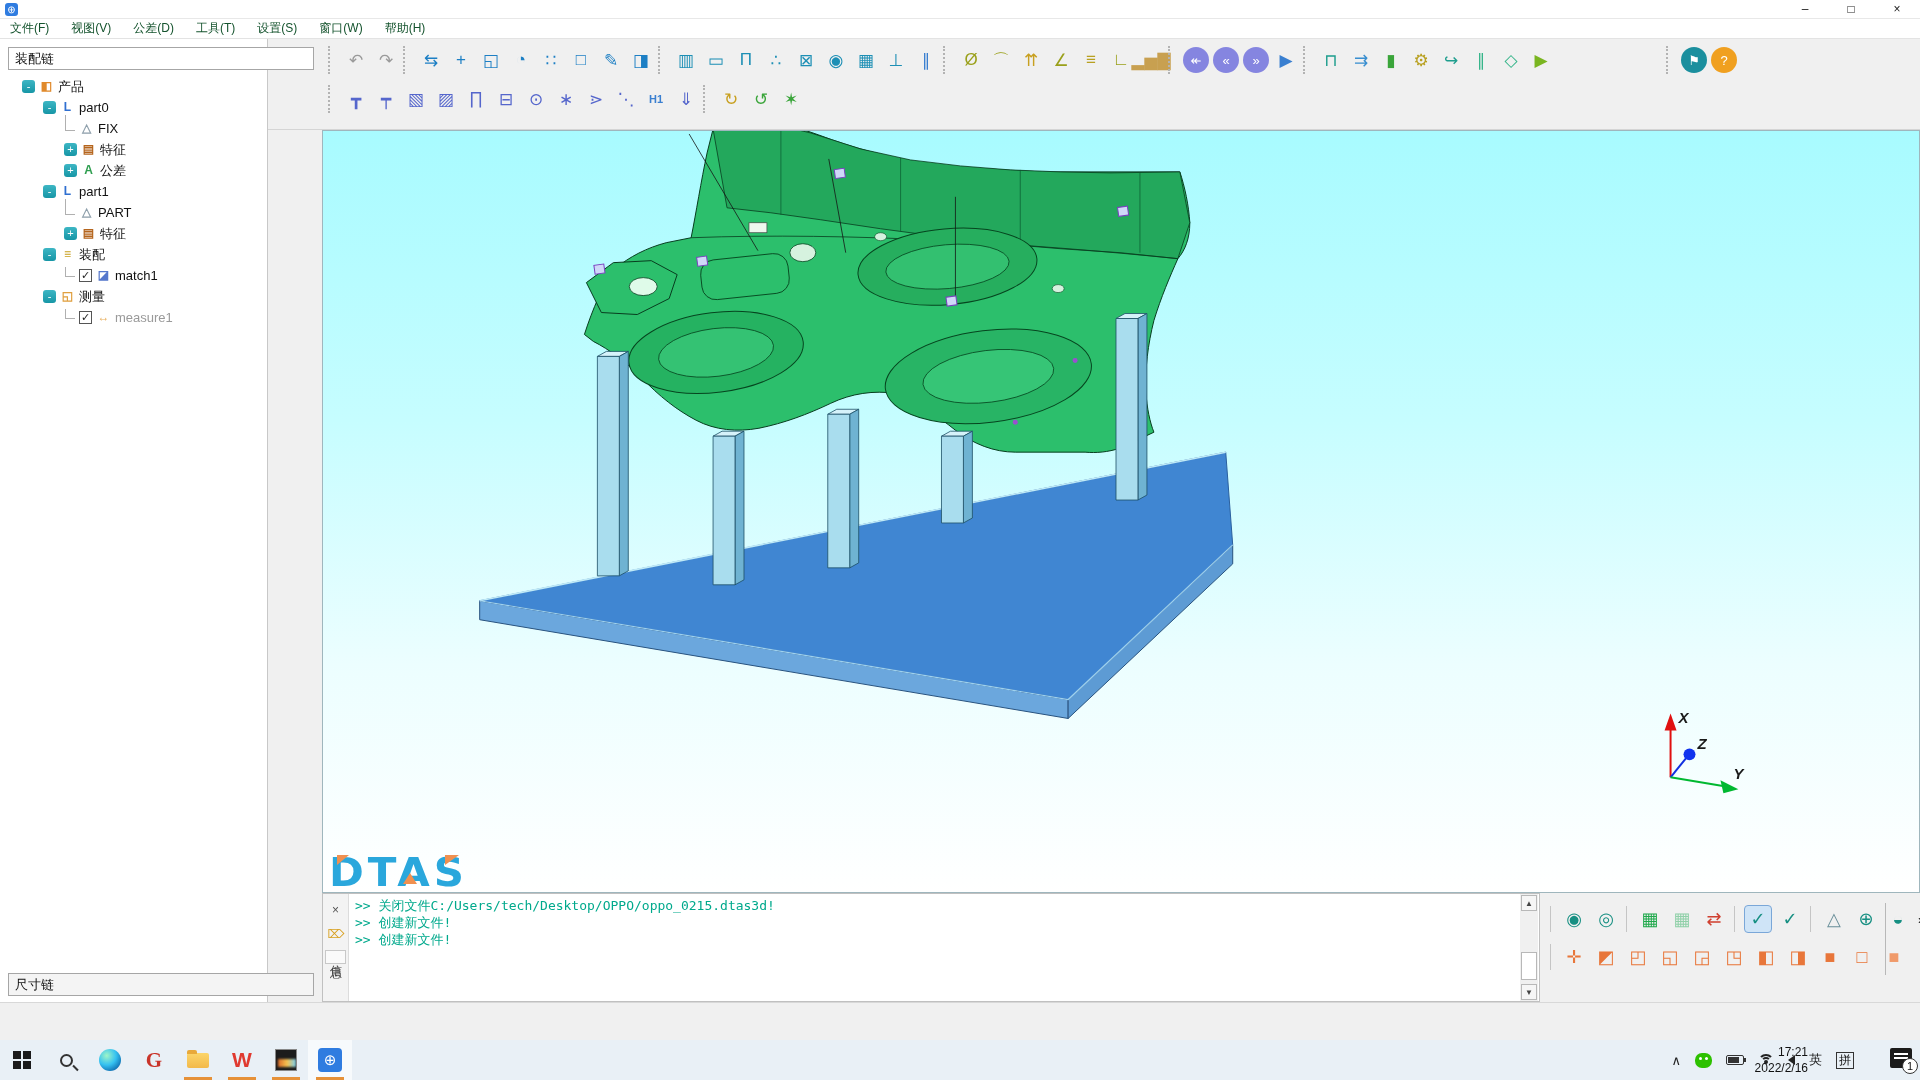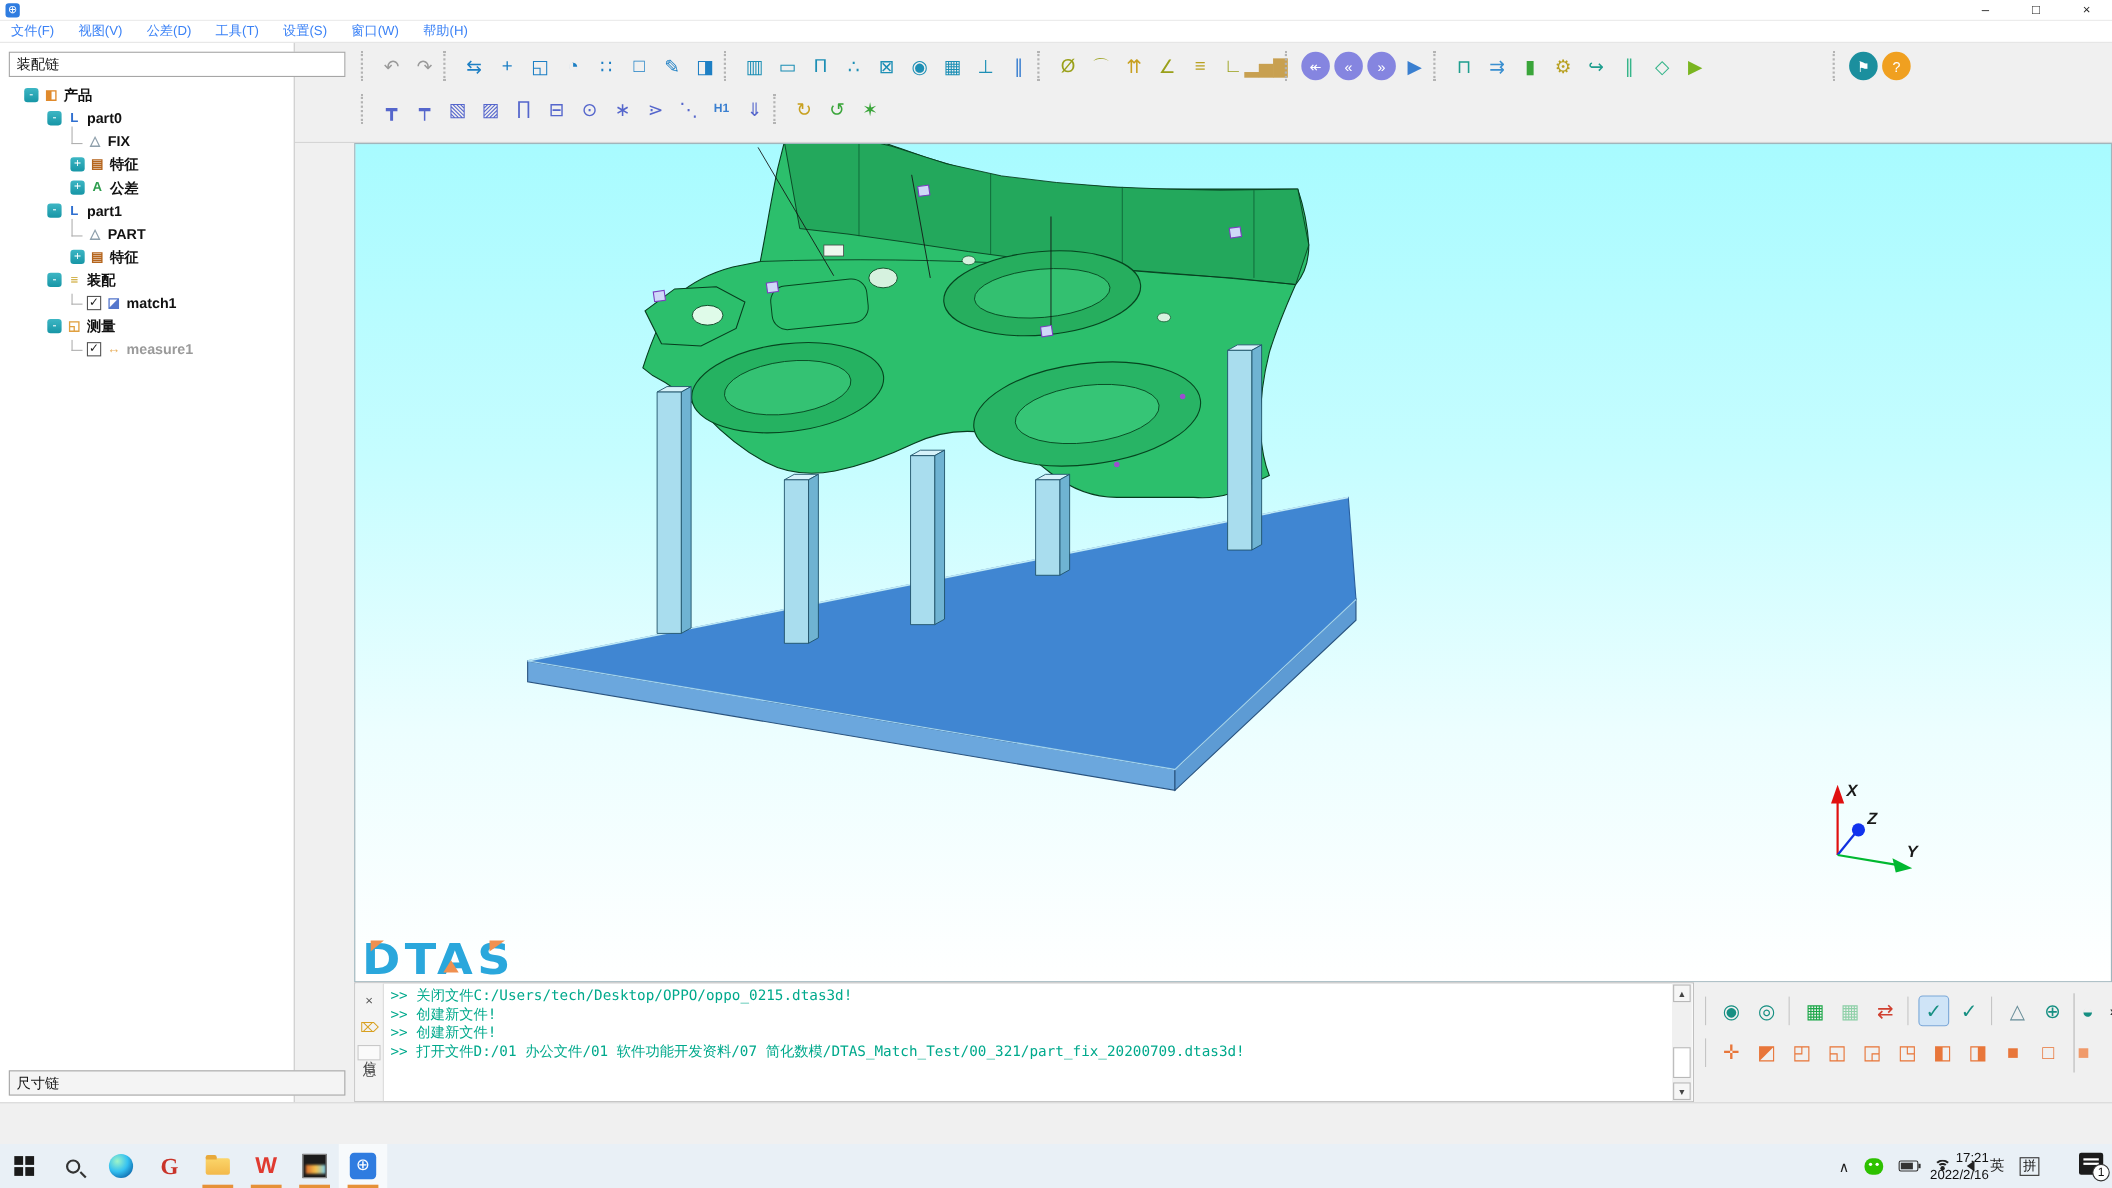--- a/index.html
+++ b/index.html
@@ -18,7 +18,7 @@
   
   #menubar { position:absolute; left:0; top:19px; width:1920px; height:20px; background:#ffffff;
     display:flex; align-items:center; padding-left:10px; gap:22px; border-bottom:1px solid #e3e3e3; }
-  .menu-item { font-size:12px; color:#3b82f6; white-space:nowrap; }
+  .menu-item { font-size:12px; color:#14532d; white-space:nowrap; }
 
   
   #toolbar { position:absolute; left:0; top:39px; width:1920px; height:91px; background:#f0f0f0;

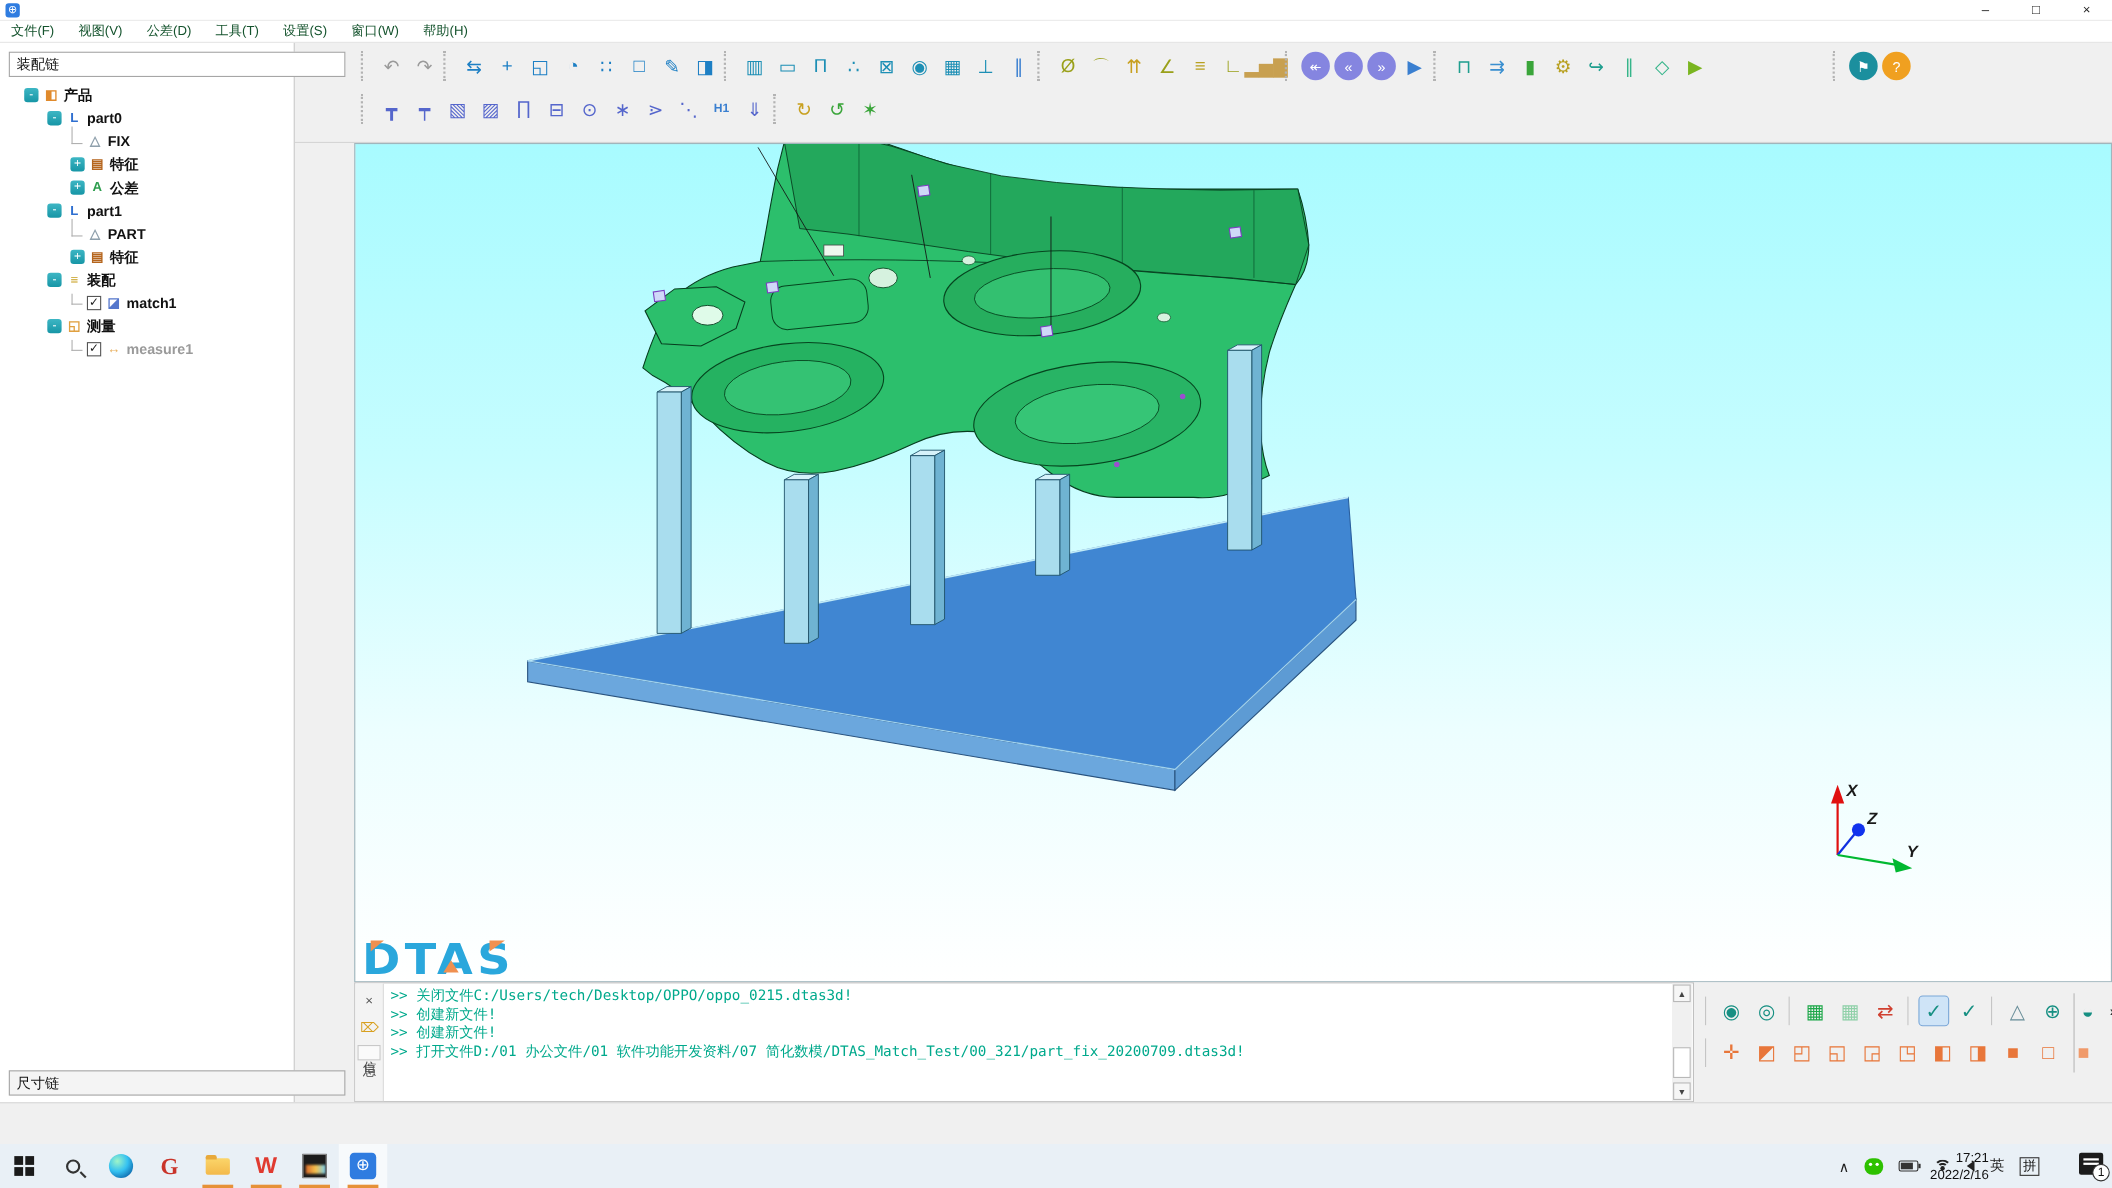--- a/index.html
+++ b/index.html
@@ -47,7 +47,7 @@
   .tree-ico { width:15px; height:15px; font-size:12px; line-height:15px; text-align:center; font-weight:bold; flex:none; }
   .tree-chk { width:13px; height:13px; border:1px solid #555; background:#fff; font-size:11px; line-height:11px;
     text-align:center; color:#222; flex:none; }
-  .tree-label { font-size:13px; white-space:nowrap;font-weight:bold; }
+  .tree-label { font-size:13px; white-space:nowrap; }
   #dim-chain-bar { position:absolute; left:8px; top:934px; width:306px; height:23px; background:#f4f4f4;
     border:1px solid #a6a6a6; line-height:21px; padding-left:6px; font-size:13px; }
 

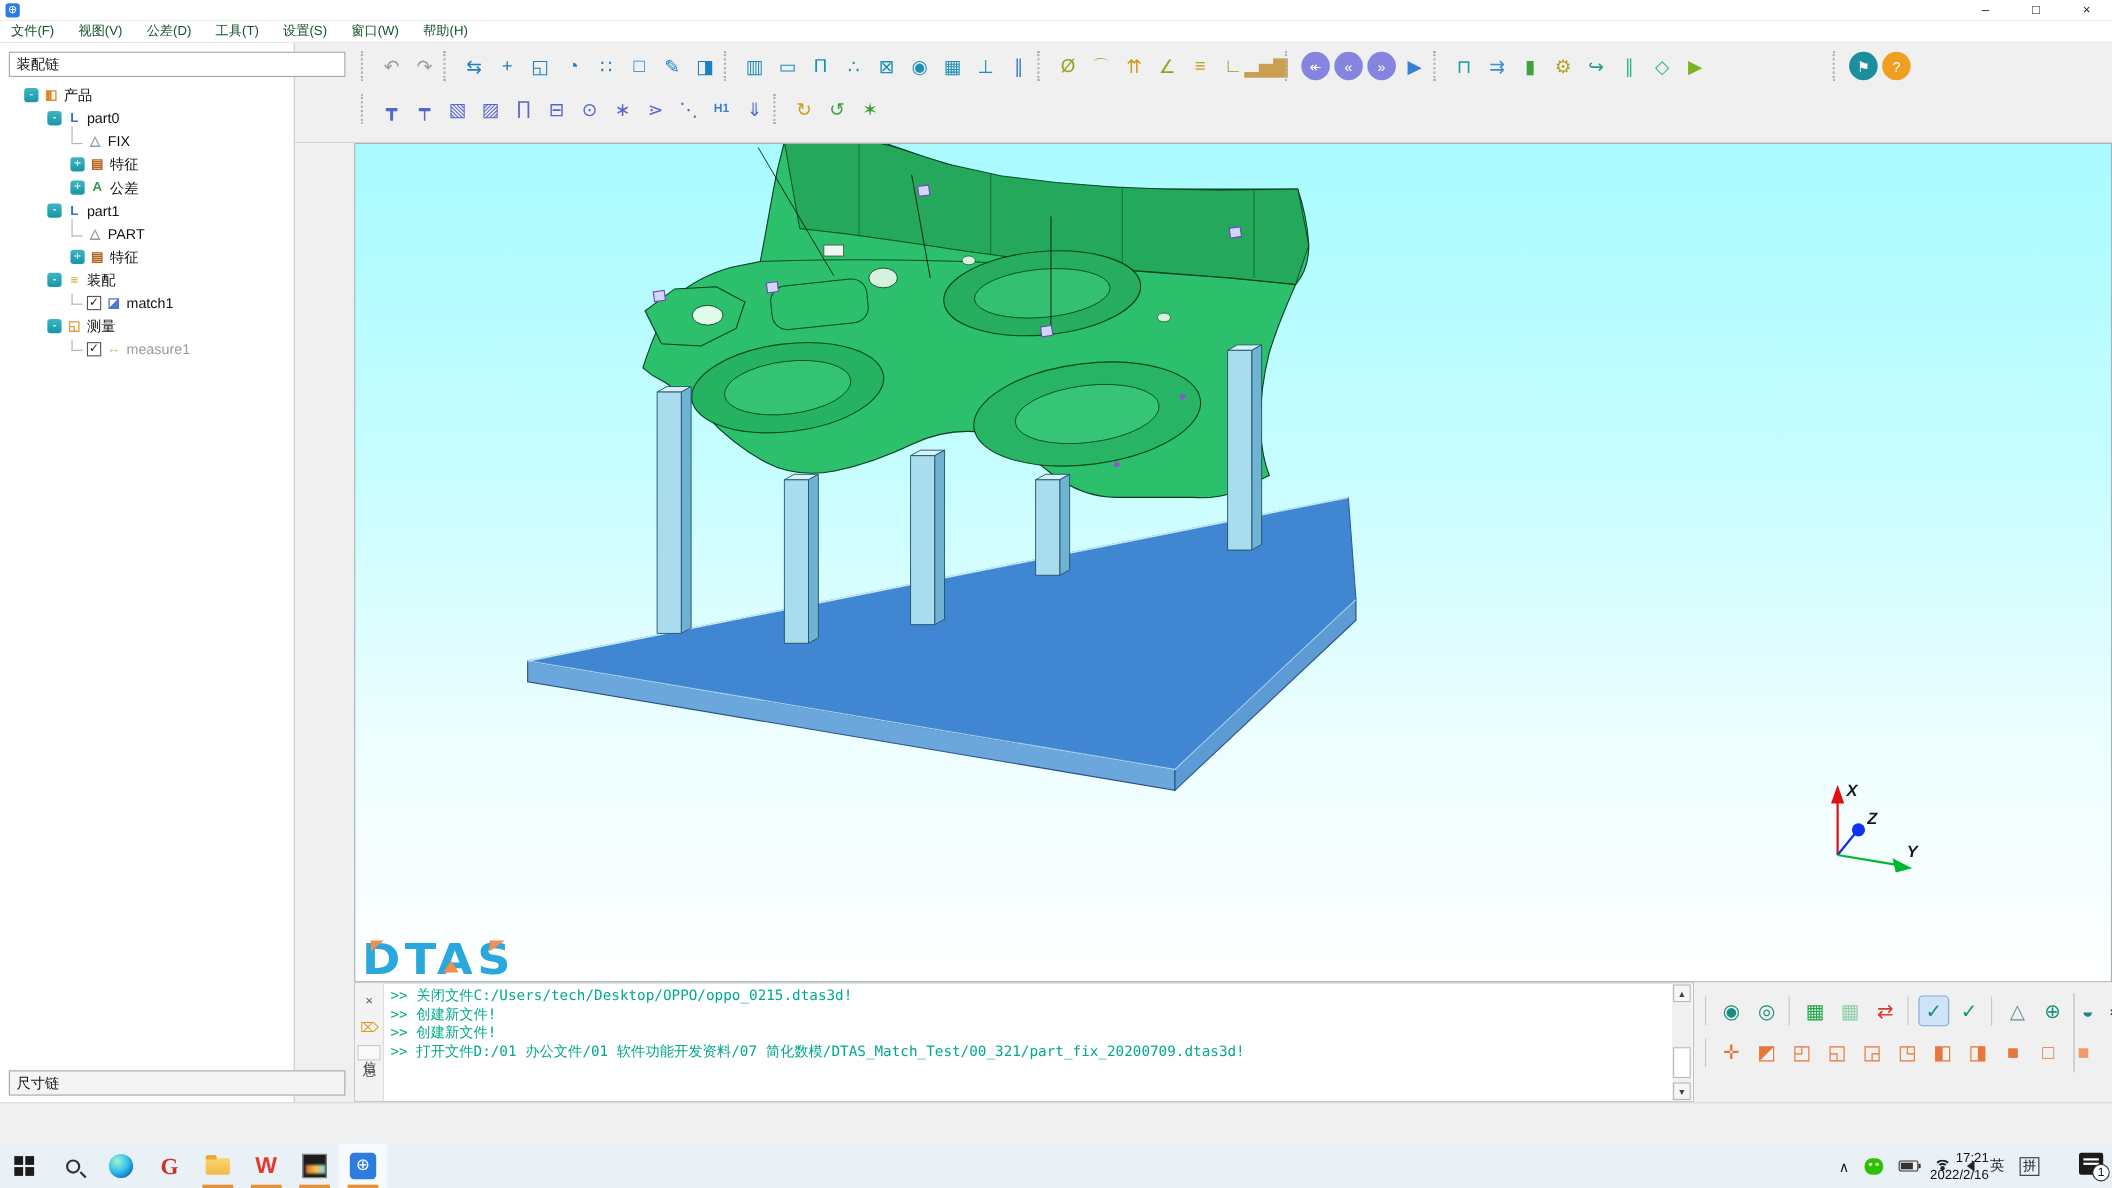--- a/index.html
+++ b/index.html
@@ -413,7 +413,6 @@
       <div class="log-line">&gt;&gt;  关闭文件C:/Users/tech/Desktop/OPPO/oppo_0215.dtas3d!</div>
       <div class="log-line">&gt;&gt;  创建新文件!</div>
       <div class="log-line">&gt;&gt;  创建新文件!</div>
-      <div class="log-line">&gt;&gt;  打开文件D:/01  办公文件/01  软件功能开发资料/07  简化数模/DTAS_Match_Test/00_321/part_fix_20200709.dtas3d!</div>
     </div>
   <div id="log-scroll">
     <div class="scroll-btn" style="top:1px;">▲</div>

